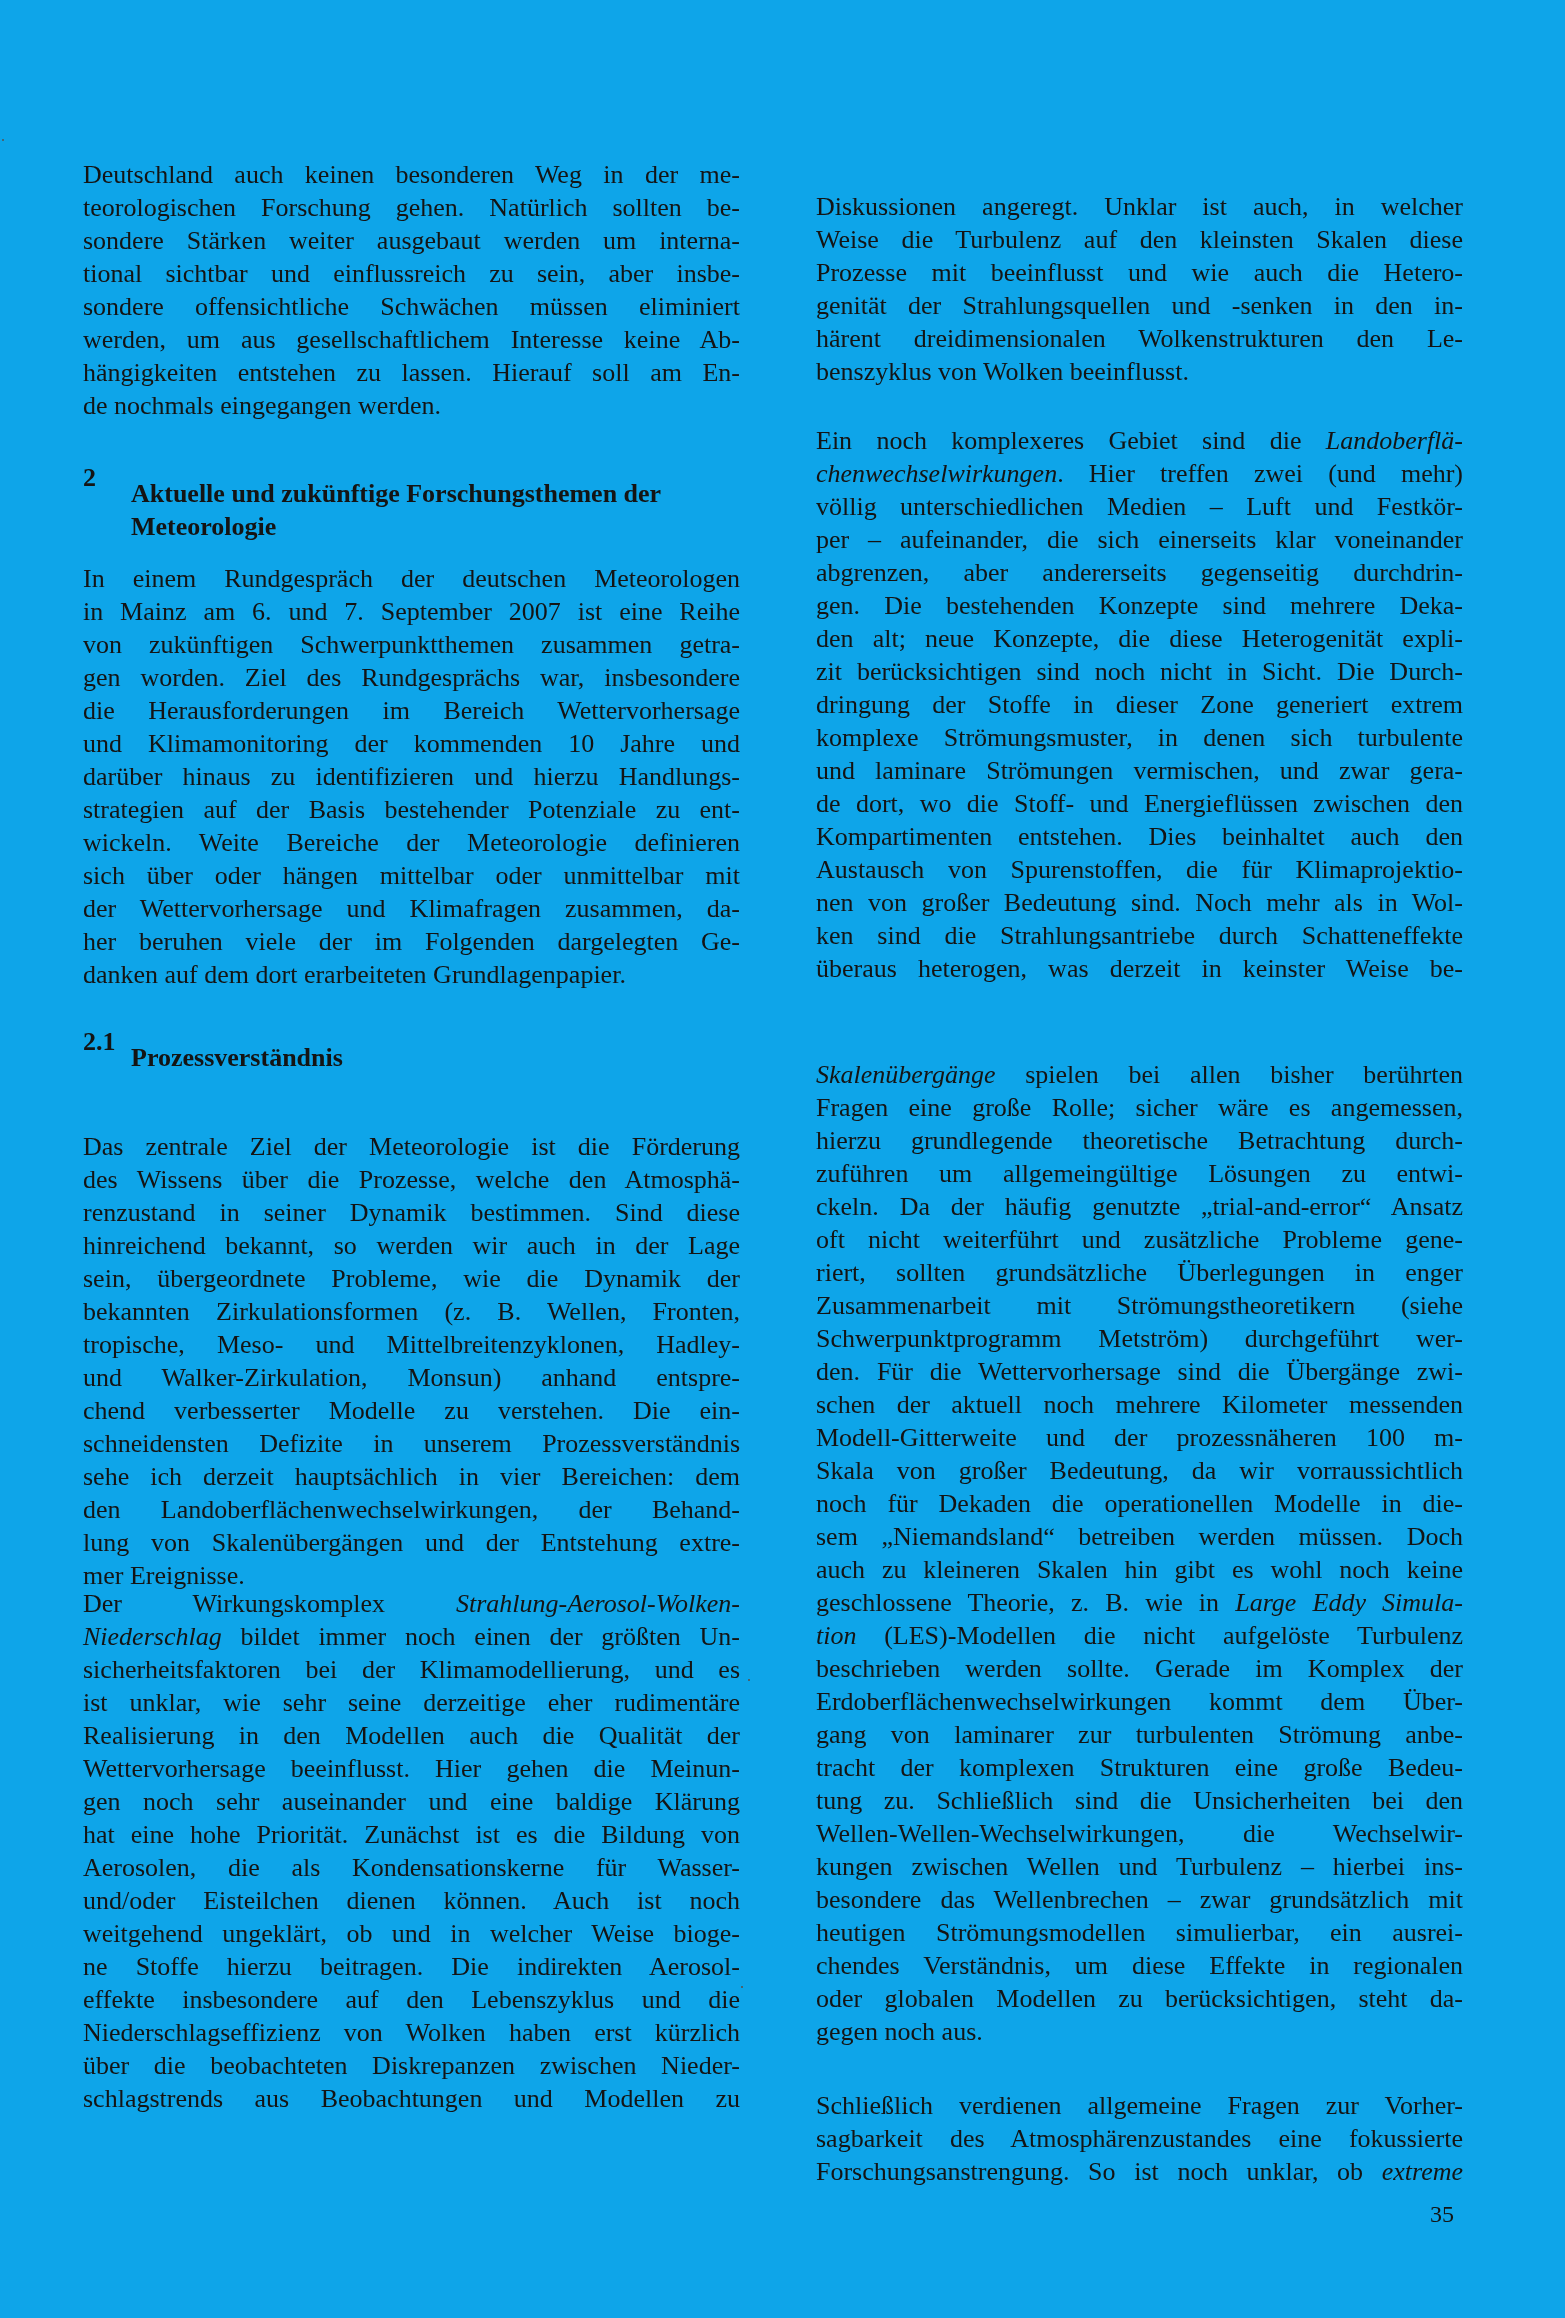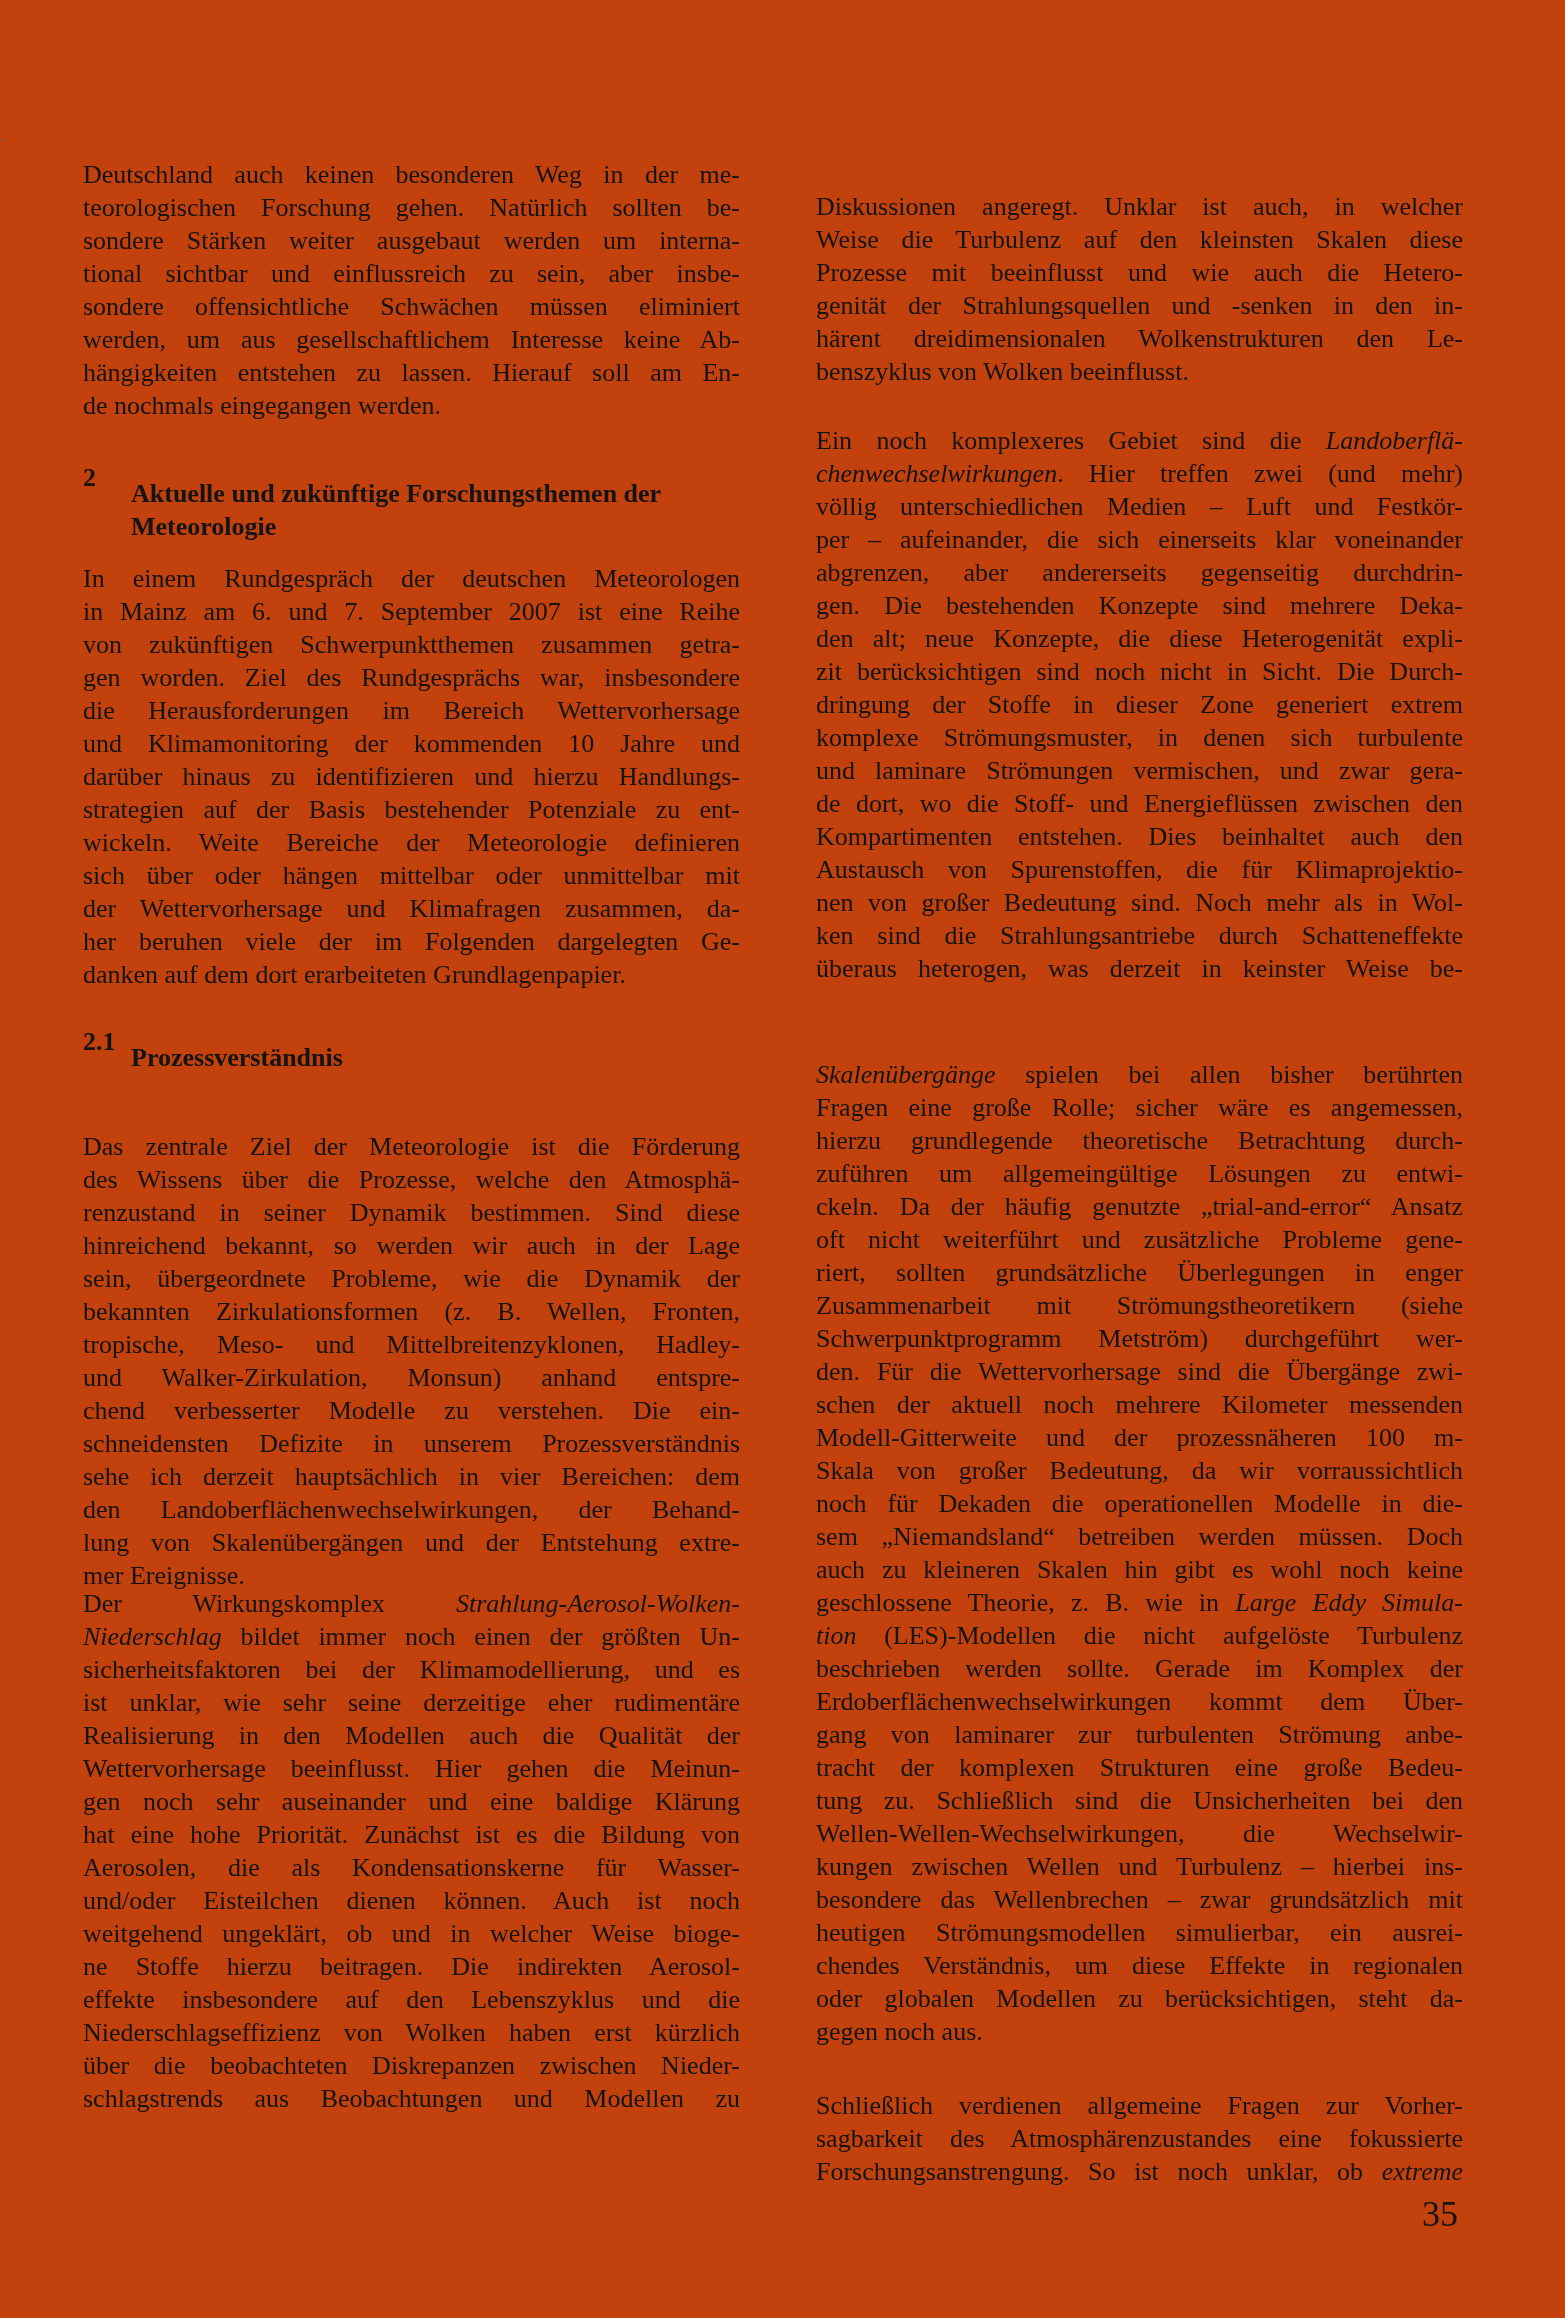--- a/index.html
+++ b/index.html
@@ -4,7 +4,7 @@
 <style>
   html, body { margin: 0; padding: 0; background: #ffffff; }
   body { width: 1565px; height: 2319px; position: relative; overflow: hidden; }
-  .page { position: absolute; left: 0; top: 0; width: 1565px; height: 2319px; background: #c2410c; color: #141414;
+  .page { position: absolute; left: 0; top: 0; width: 1565px; height: 2319px; background: #0ea5e9; color: #141414;
           font-family: "Liberation Serif", "DejaVu Serif", serif; }
   .block { position: absolute; }
   .col-left { left: 83px; width: 657px; }

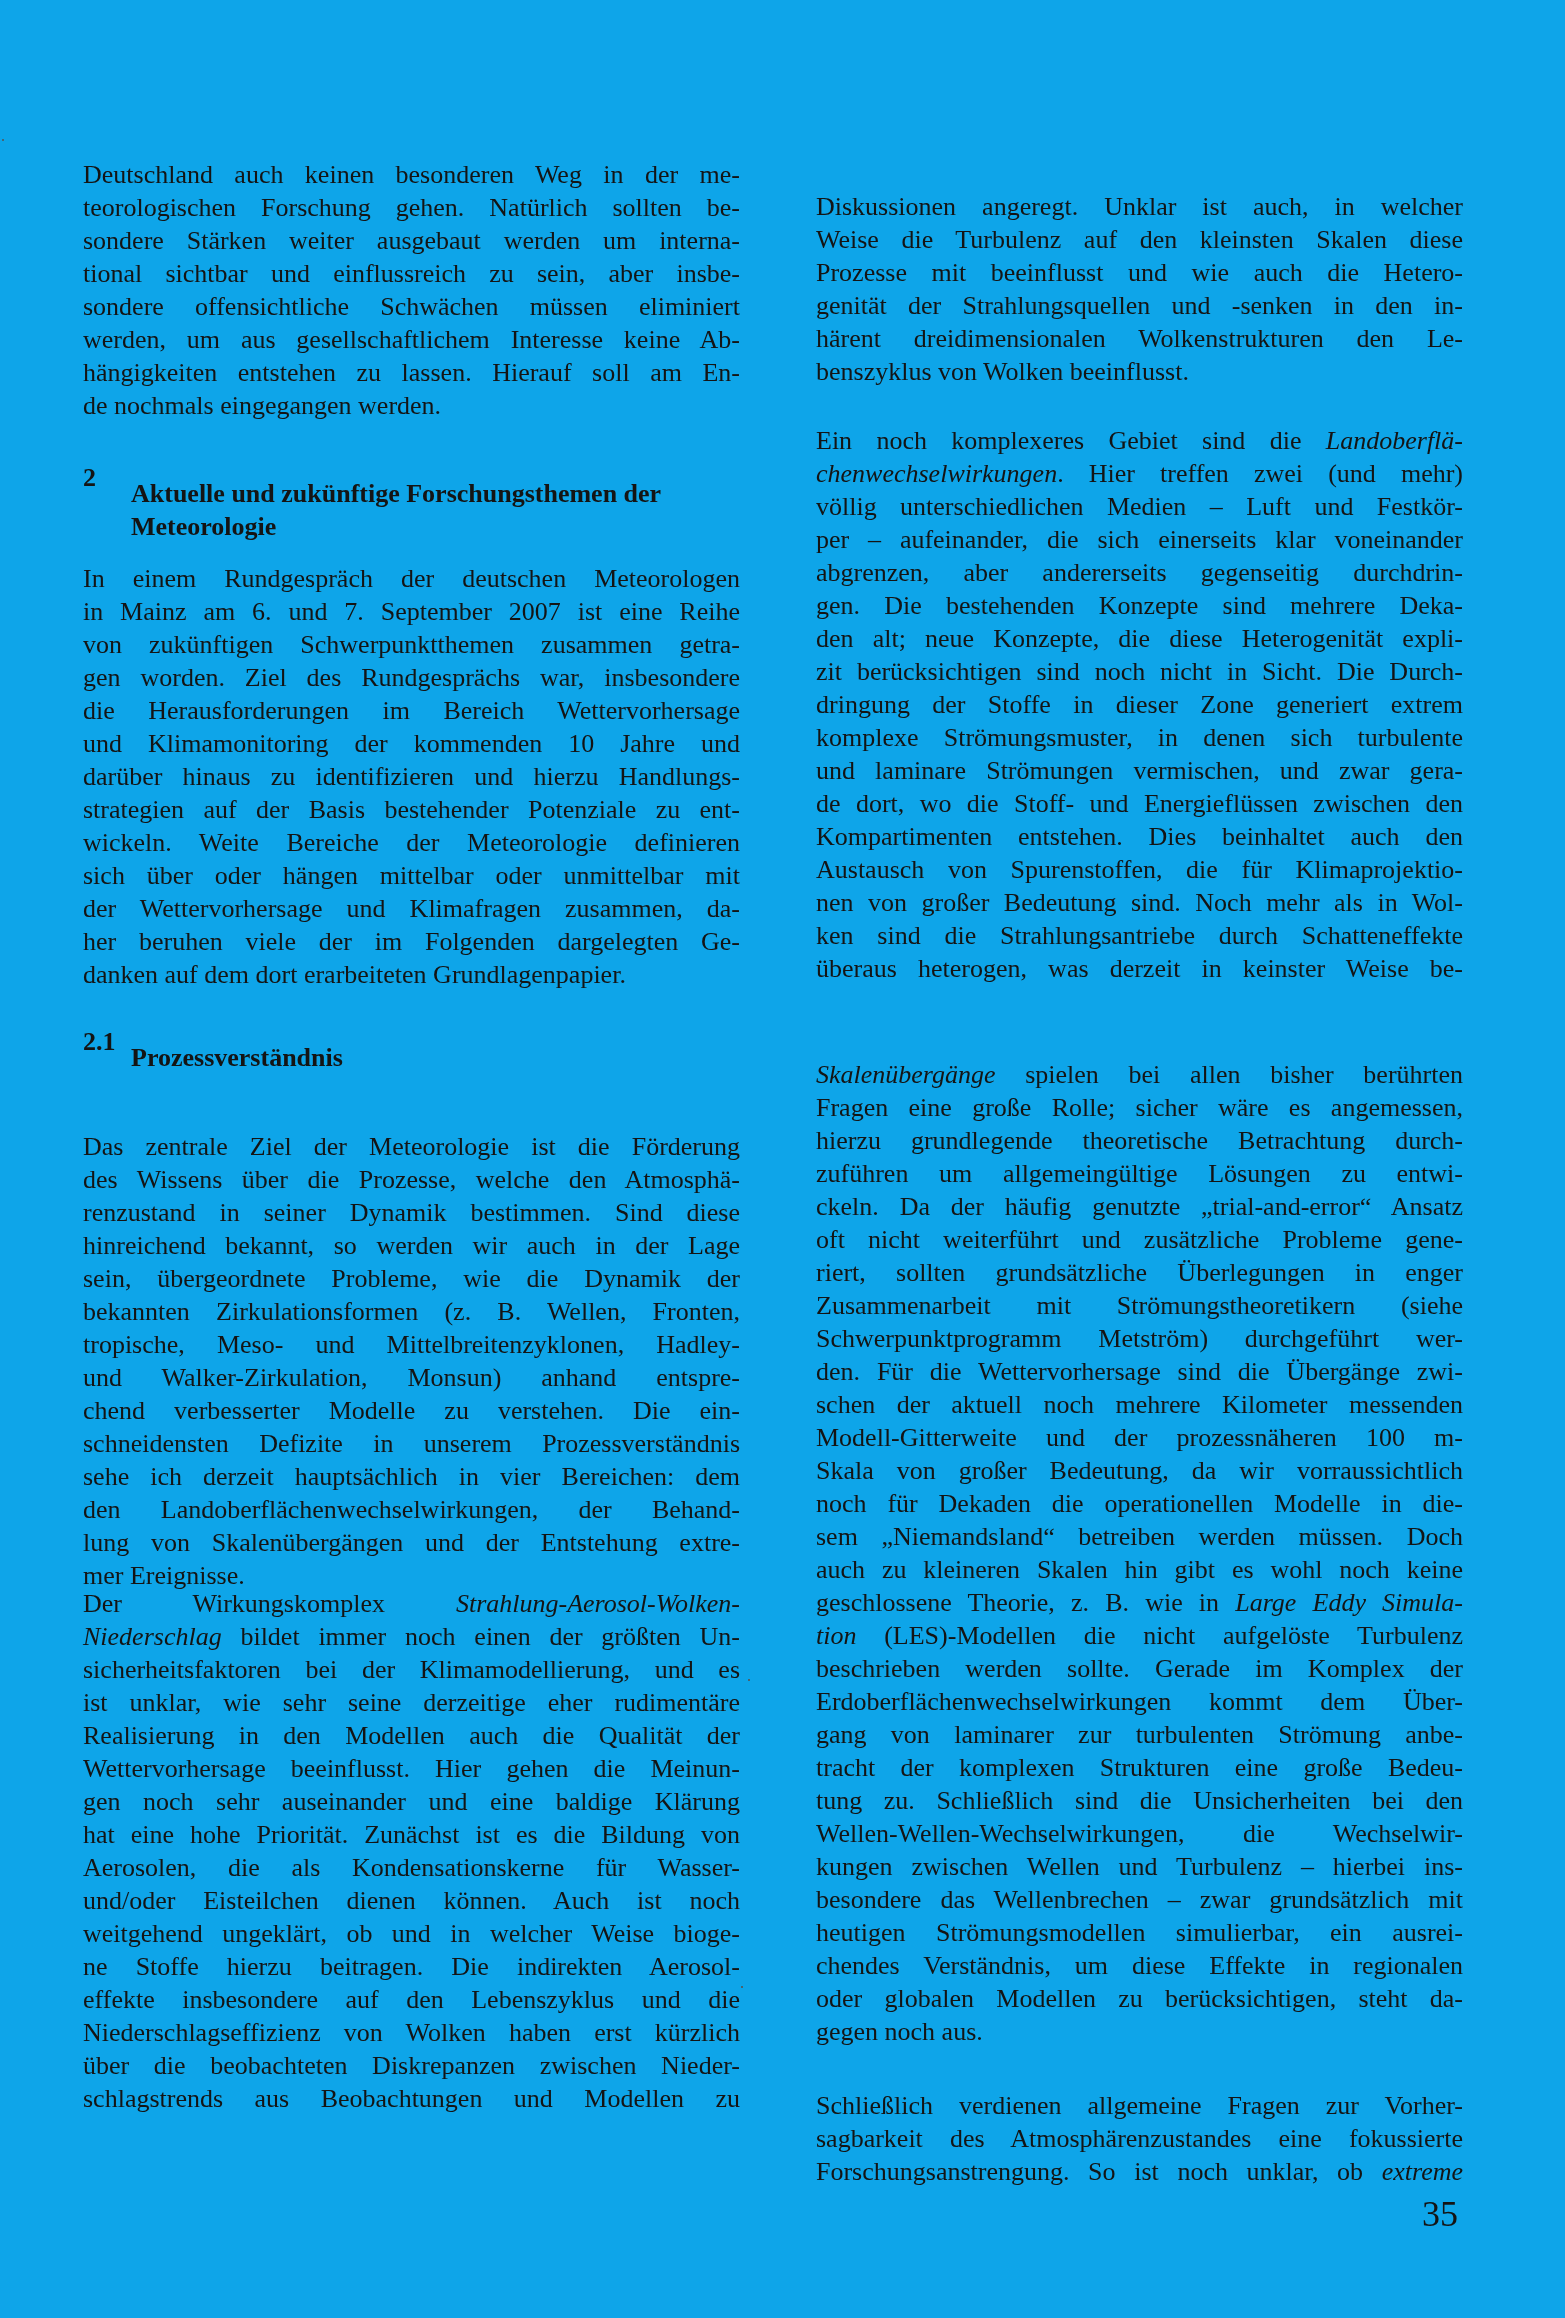--- a/index.html
+++ b/index.html
@@ -17,7 +17,7 @@
   .heading .num { position: absolute; left: 0; top: 0; }
   .heading .txt { position: absolute; left: 48px; top: 16px; width: 607px; }
   .heading .txt .hl { display: block; white-space: nowrap; }
-  .pagenum { position: absolute; top: 2198px; left: 1422px; width: 40px; text-align: left; font-size: 36px; line-height: 33px; }
+  .pagenum { position: absolute; top: 2198px; left: 1422px; width: 40px; text-align: center; font-size: 24px; line-height: 33px; }
   .speck { position: absolute; width: 2px; height: 2px; background: #555; border-radius: 50%; }
 </style>
 </head>

